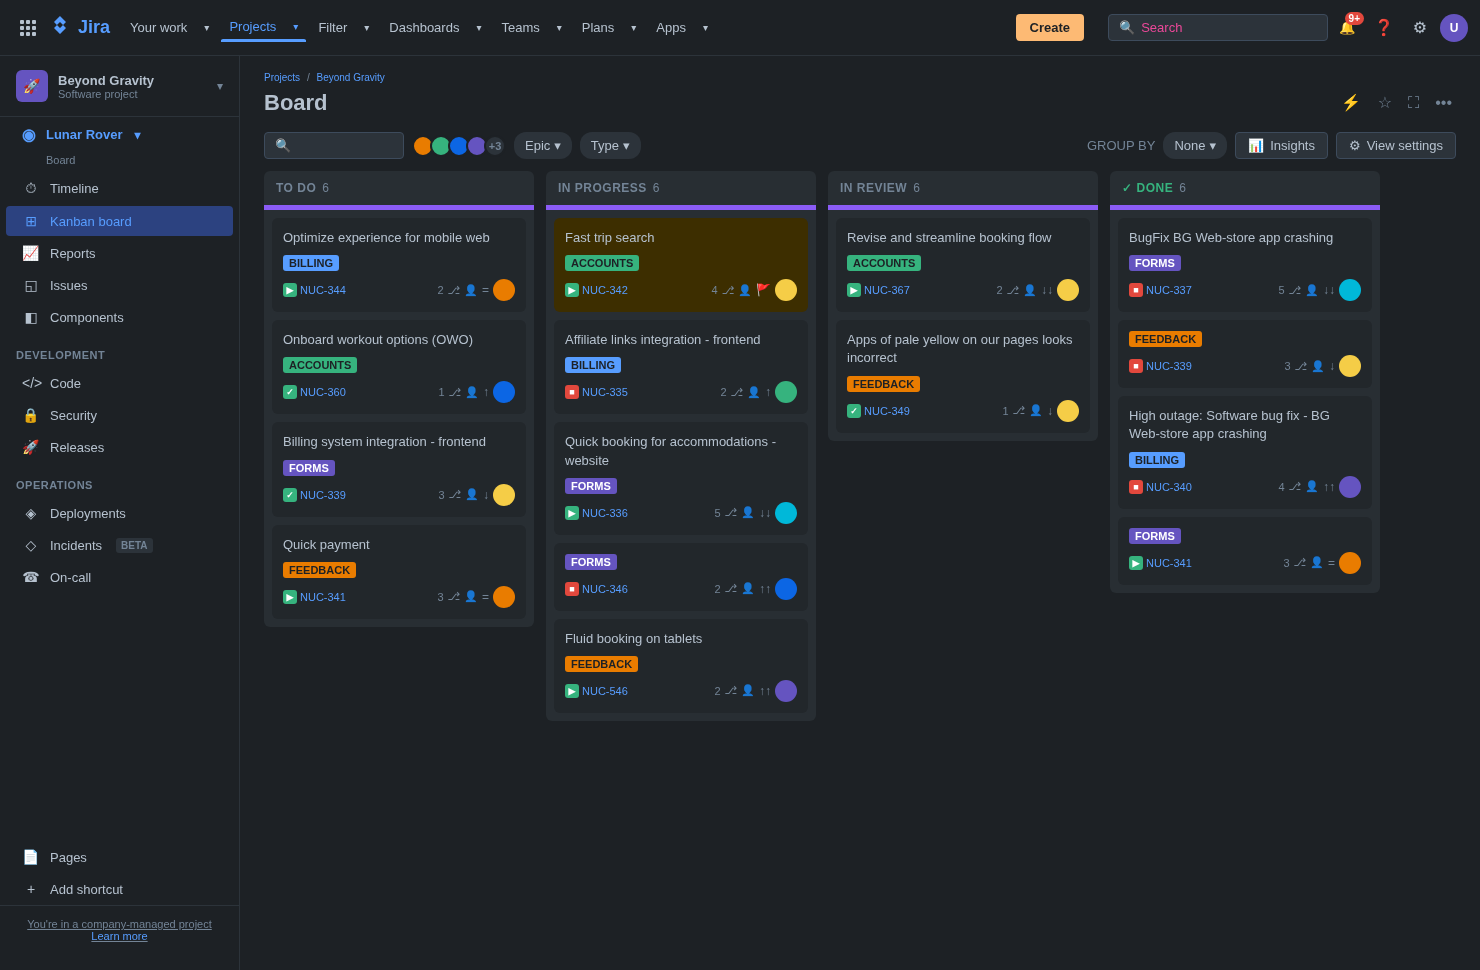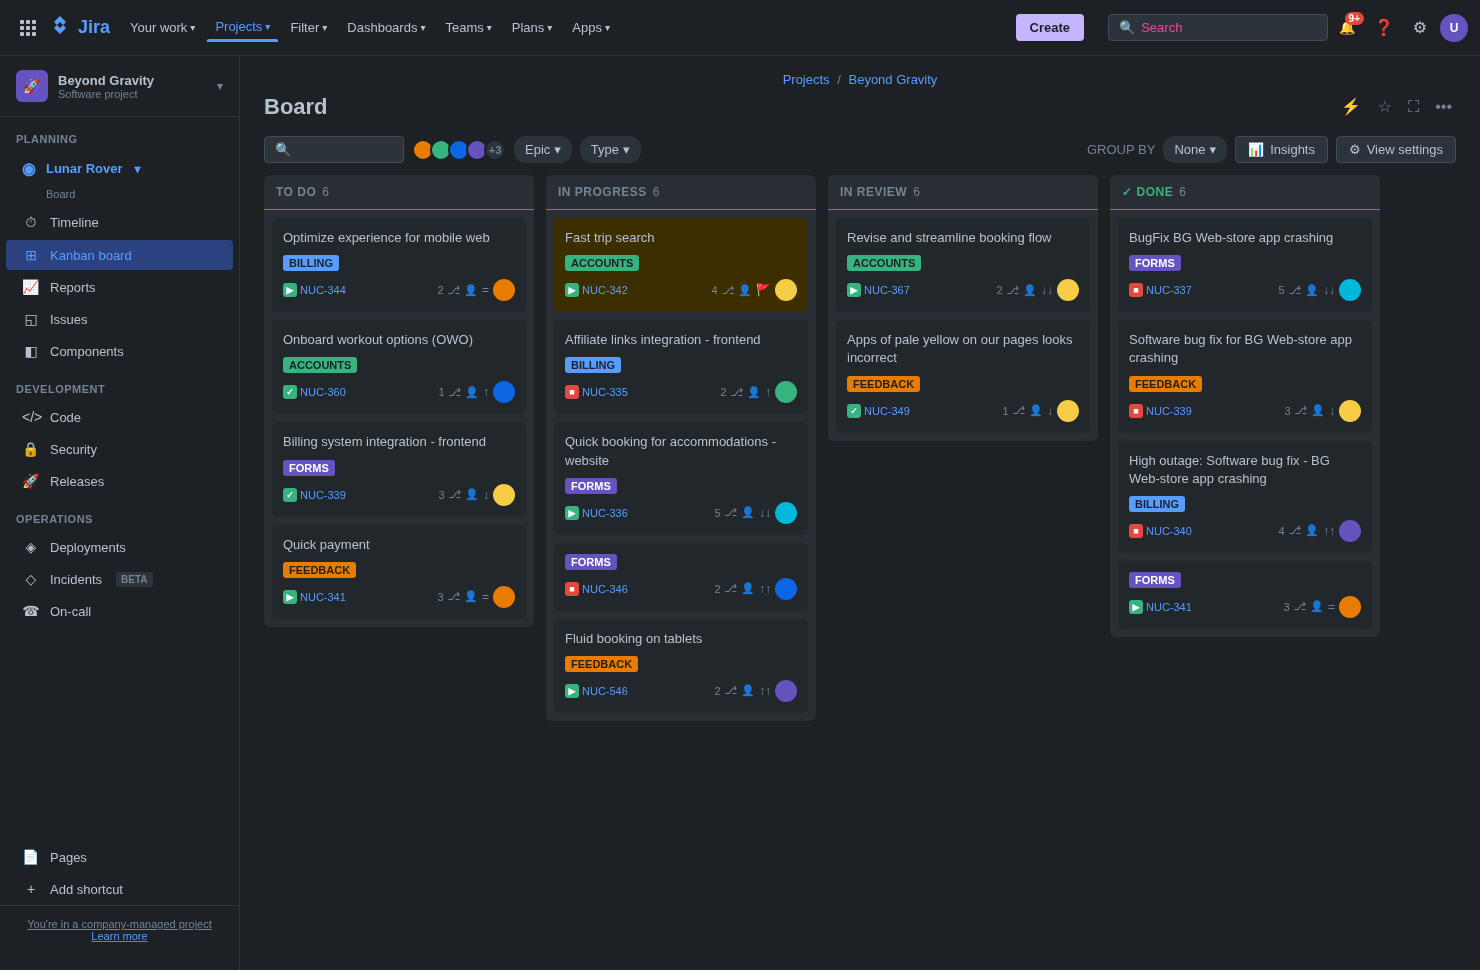--- a/index.html
+++ b/index.html
@@ -9,7 +9,7 @@
     .topnav { background: #1d2125; border-bottom: 1px solid #2c333a; display: flex; align-items: center; padding: 0 12px; height: 56px; flex-shrink: 0; gap: 4px; }
     .topnav-logo { display: flex; align-items: center; gap: 6px; color: #579dff; font-weight: 700; font-size: 18px; margin-right: 8px; }
     .topnav-logo svg { width: 24px; height: 24px; }
-    .nav-btn { background: none; border: none; color: #b6c2cf; cursor: pointer; padding: 6px 8px; border-radius: 4px; font-size: 13px; display: flex; align-items: center; gap: 3px; }
+    .nav-btn { background: none; border: none; color: #b6c2cf; cursor: pointer; padding: 6px 8px; border-radius: 4px; font-size: 13px; display: flex; align-items: center; gap: 17px; }
     .nav-btn.active { color: #579dff; border-bottom: 2px solid #579dff; border-radius: 0; }
     .nav-chevron { font-size: 10px; }
     .nav-spacer { flex: 1; }

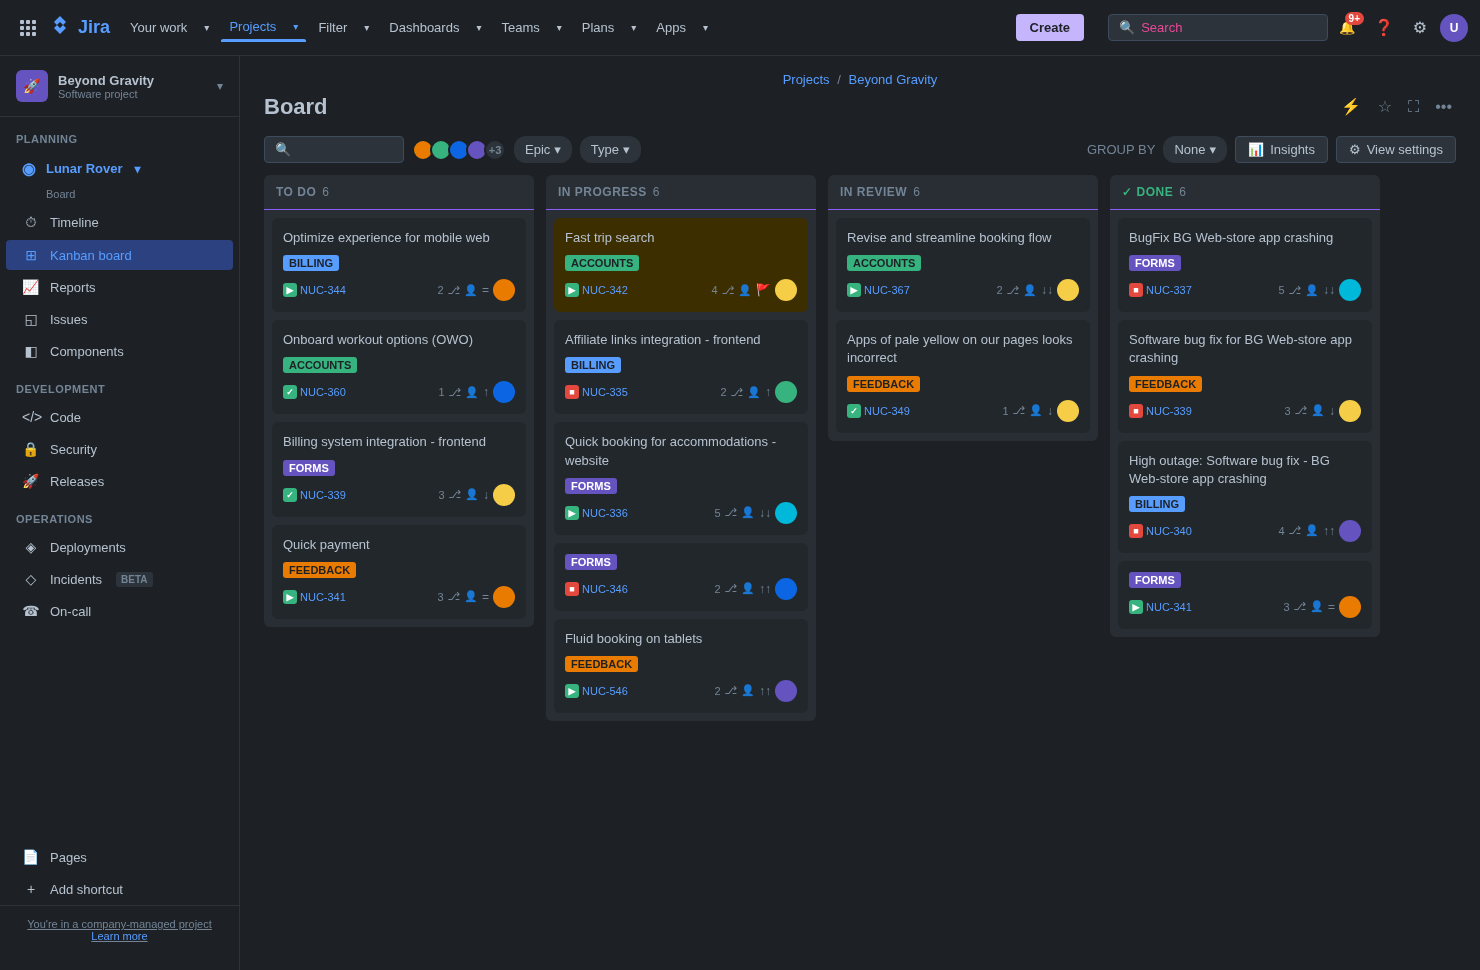--- a/index.html
+++ b/index.html
@@ -13,7 +13,7 @@
     .nav-btn.active { color: #579dff; border-bottom: 2px solid #579dff; border-radius: 0; }
     .nav-chevron { font-size: 10px; }
     .nav-spacer { flex: 1; }
-    .create-btn { background: #c4b5fd; color: #1d2125; border: none; border-radius: 4px; padding: 6px 14px; font-weight: 600; font-size: 13px; cursor: pointer; }
+    .create-btn { background: #fdba74; color: #1d2125; border: none; border-radius: 4px; padding: 6px 14px; font-weight: 600; font-size: 13px; cursor: pointer; }
     .search-box { background: #2c333a; border: 1px solid #3d4b5c; border-radius: 4px; display: flex; align-items: center; padding: 5px 10px; gap: 6px; color: #8c9bab; width: 220px; cursor: pointer; font-size: 13px; }
     .topnav-icons { display: flex; align-items: center; gap: 4px; }
     .topnav-icon-btn { background: none; border: none; color: #b6c2cf; cursor: pointer; padding: 6px; border-radius: 50%; width: 32px; height: 32px; display: flex; align-items: center; justify-content: center; position: relative; }

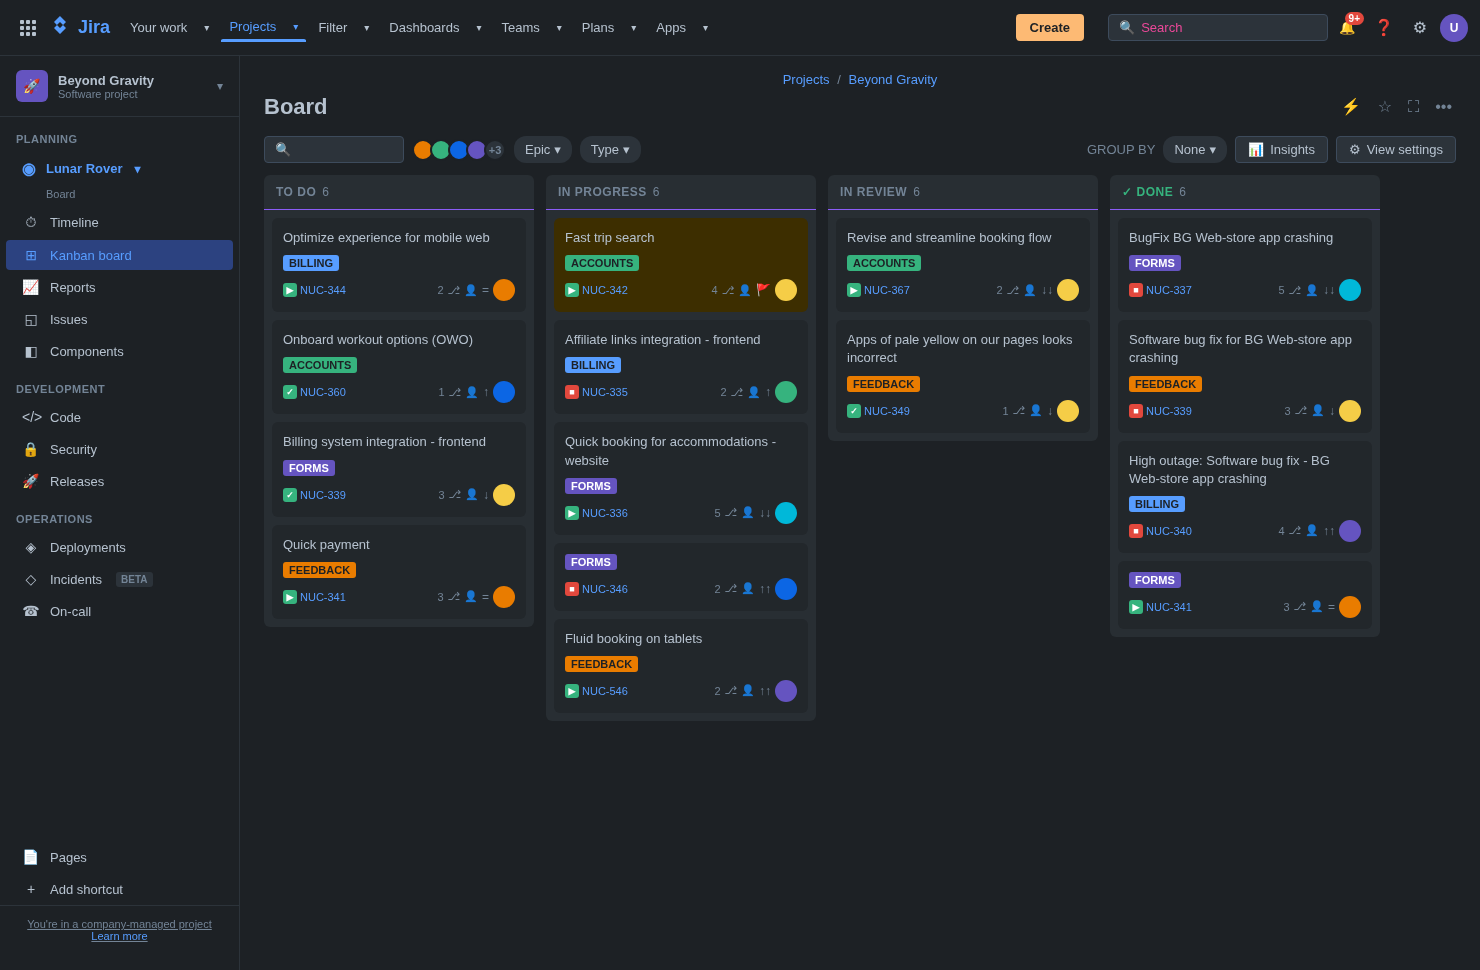--- a/index.html
+++ b/index.html
@@ -48,7 +48,7 @@
     
     .content { flex: 1; overflow: auto; background: #1d2125; }
     .content-header { padding: 16px 24px 0; }
-    .breadcrumb { color: #738496; font-size: 13px; margin-bottom: 6px; text-align: center; }
+    .breadcrumb { color: #738496; font-size: 10px; margin-bottom: 6px; }
     .breadcrumb a { color: #579dff; cursor: pointer; text-decoration: none; }
     .breadcrumb span { margin: 0 4px; }
     .page-title { color: #b6c2cf; font-size: 22px; font-weight: 600; margin-bottom: 16px; display: flex; align-items: center; justify-content: space-between; }

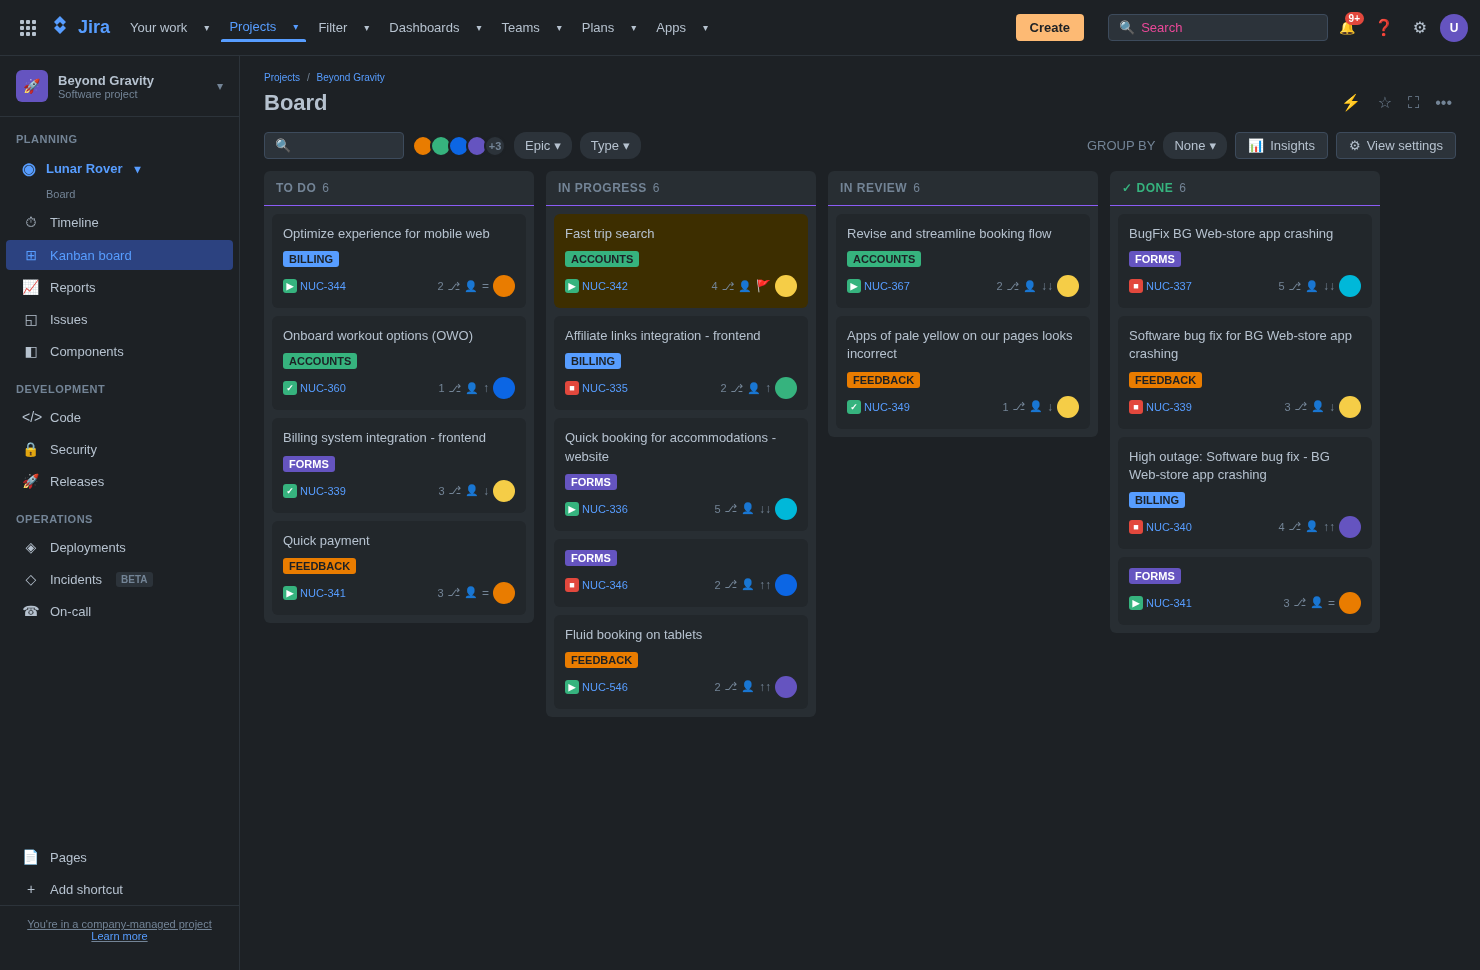--- a/index.html
+++ b/index.html
@@ -198,7 +198,6 @@
       <span class="project-chevron">▾</span>
     </div>
 
-    <div class="sidebar-section-label">PLANNING</div>
 
     <div class="sidebar-dropdown">
       <span style="font-size:16px;">◉</span>

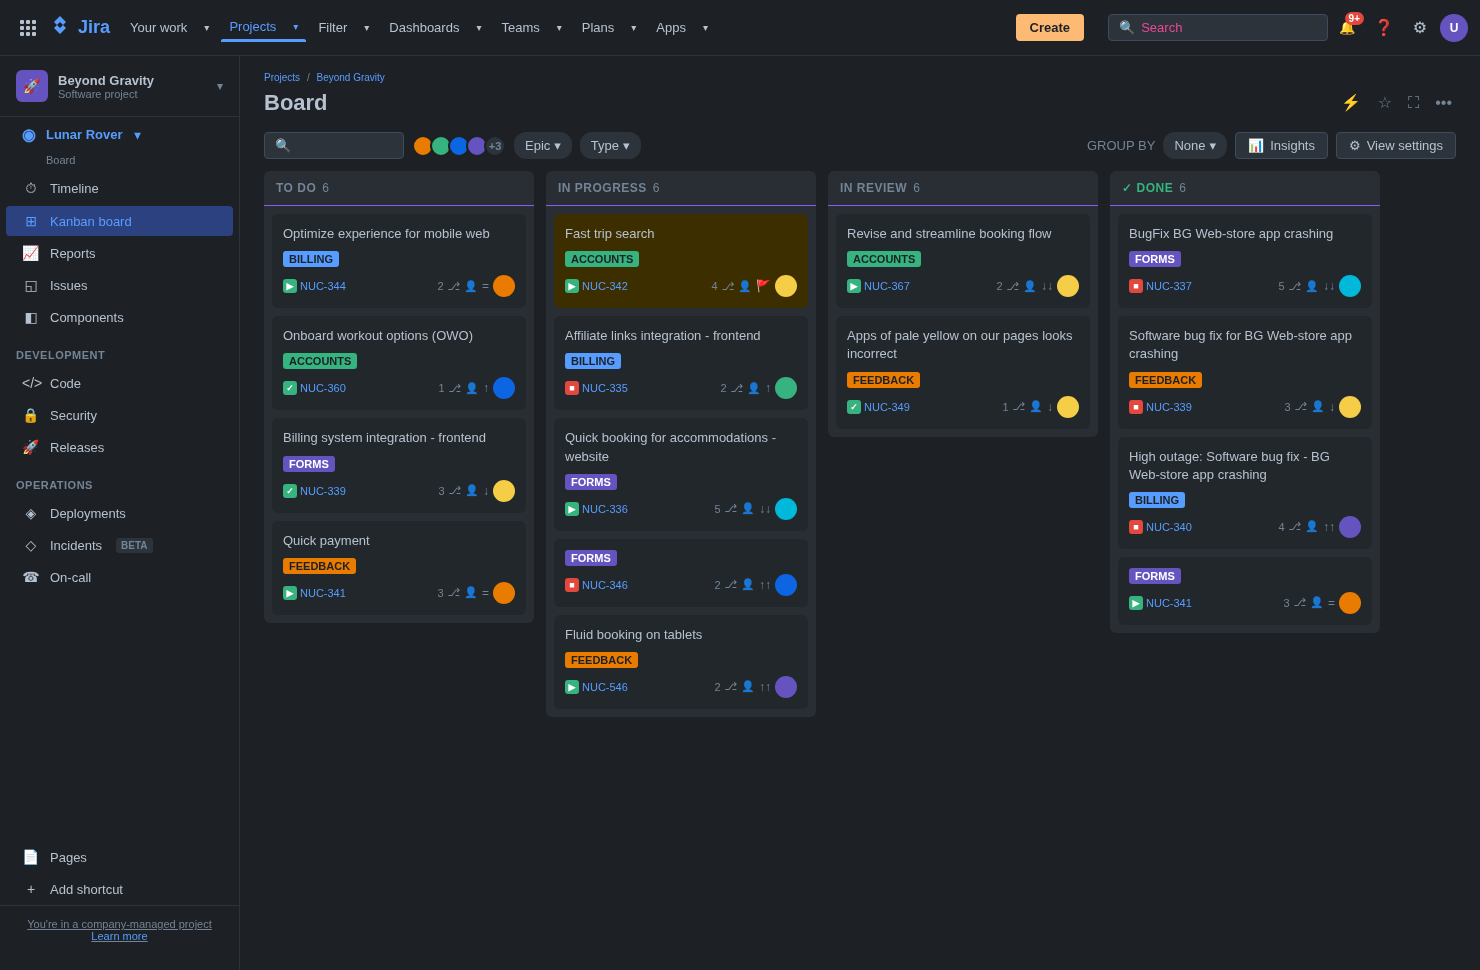--- a/index.html
+++ b/index.html
@@ -72,7 +72,7 @@
     
     .board { display: flex; gap: 12px; padding: 0 24px 24px; overflow-x: auto; flex: 1; align-items: flex-start; }
     .column { background: #282e33; border-radius: 6px; width: 270px; flex-shrink: 0; display: flex; flex-direction: column; }
-    .col-header { display: flex; align-items: center; padding: 10px 12px; border-bottom: 1px solid #8b5cf6; }
+    .col-header { display: flex; align-items: center; padding: 10px 12px; border-bottom: 5px solid #8b5cf6; }
     .col-title { font-size: 12px; font-weight: 600; text-transform: uppercase; letter-spacing: 0.5px; color: #738496; }
     .col-title.done { color: #36b37e; }
     .col-count { color: #738496; font-size: 12px; margin-left: 6px; }

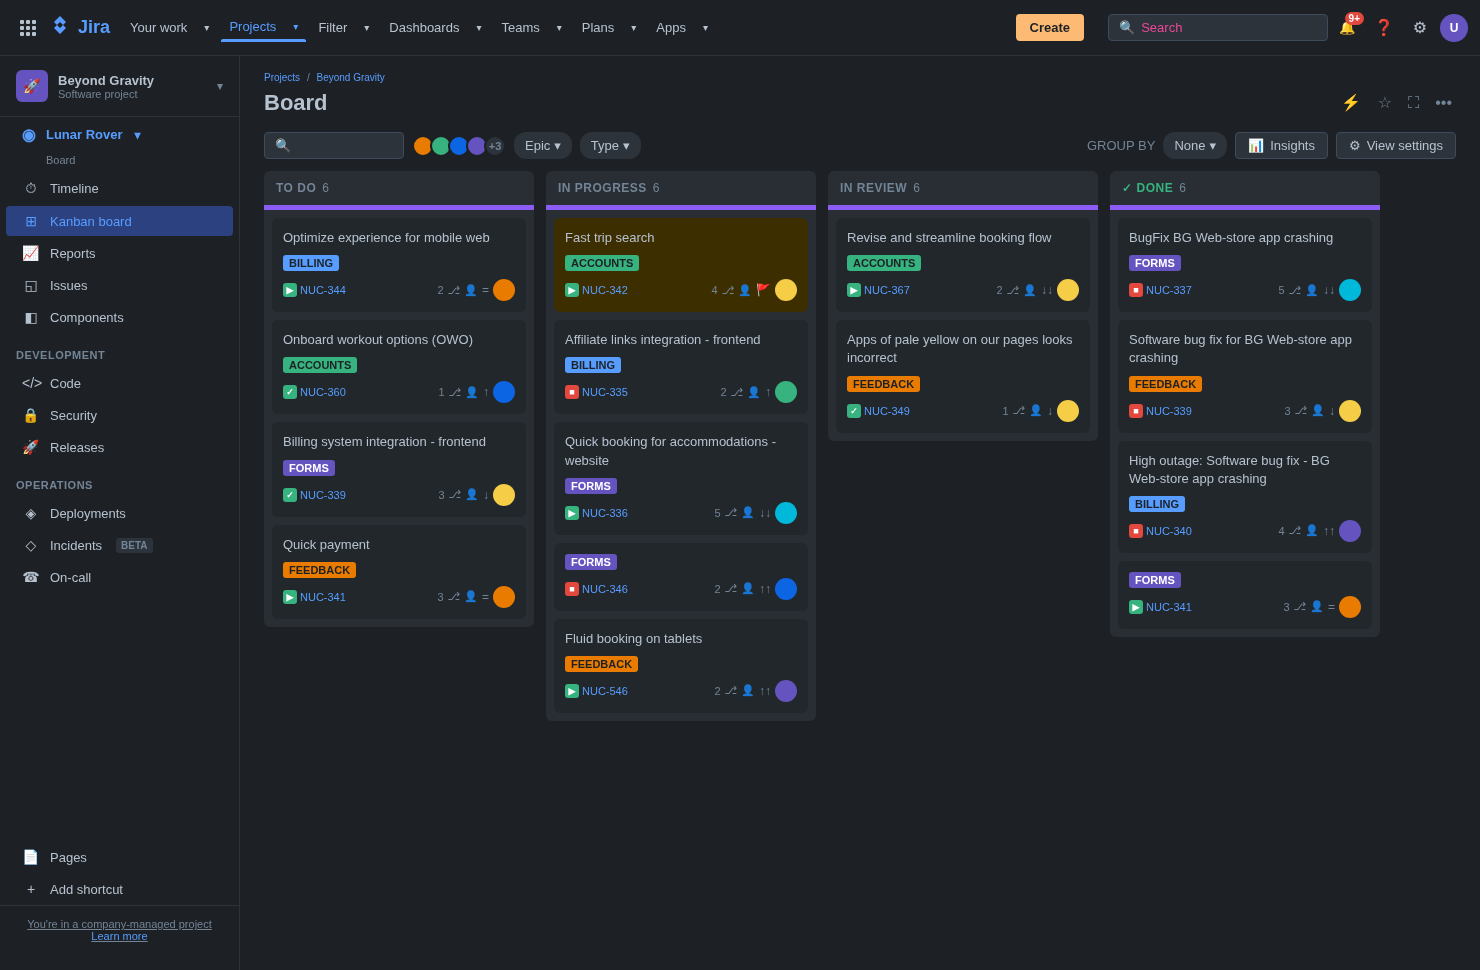--- a/index.html
+++ b/index.html
@@ -572,7 +572,6 @@
       </div>
     </div>
             <div class="card">
-      <div class="card-title">Software bug fix for BG Web-store app crashing</div>
       <span class="card-badge badge-feedback">FEEDBACK</span>
       <div class="card-footer">
         <div class="card-id">

